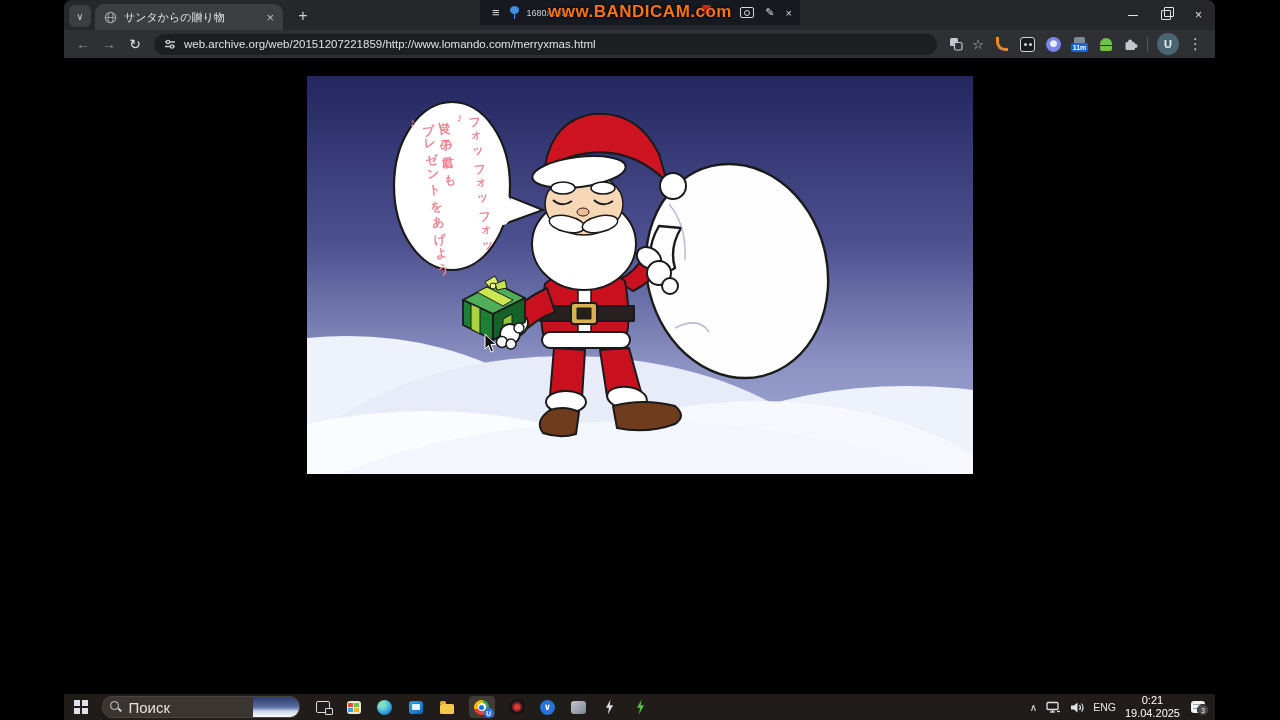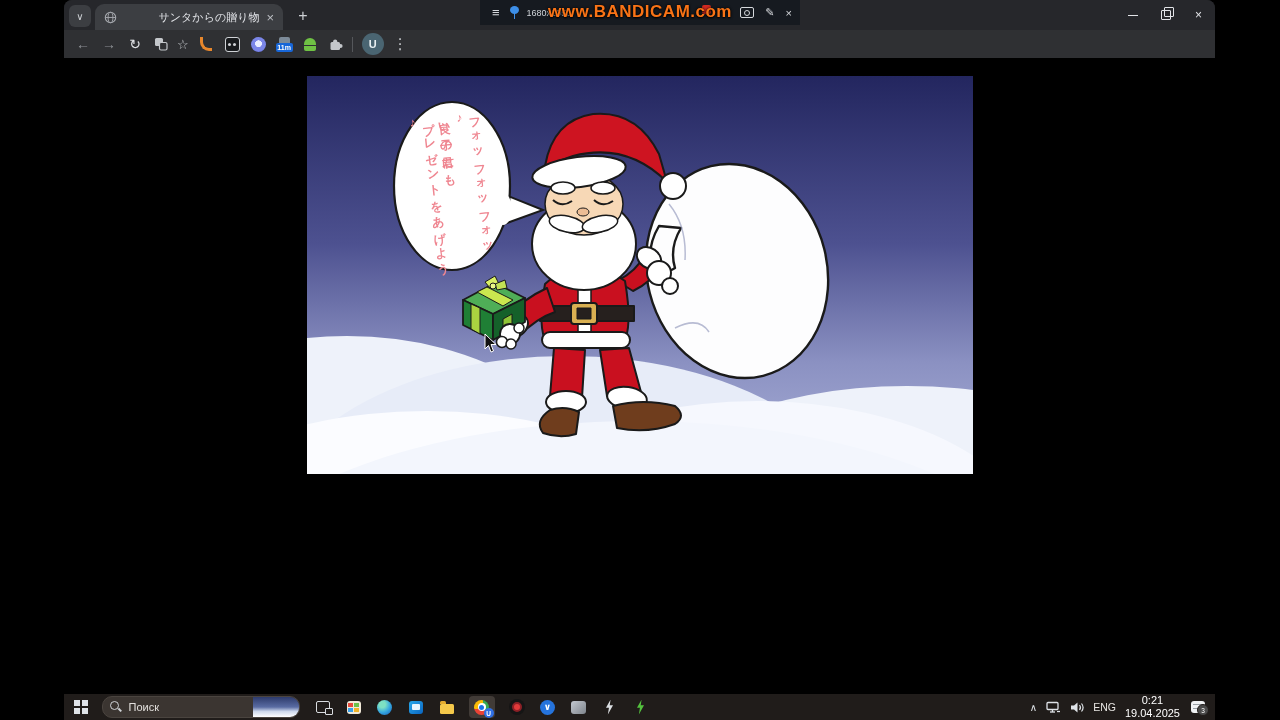--- a/index.html
+++ b/index.html
@@ -12,7 +12,7 @@
               color:#cdd0d4;font-size:10px;display:flex;align-items:center;justify-content:center;}
   .tab{position:absolute;left:31px;top:4px;width:188px;height:26px;background:#3c3e42;border-radius:9px 9px 0 0;
        display:flex;align-items:center;padding:0 9px;box-sizing:border-box;gap:7px;}
-  .tab-title{flex:1;font-size:11px;color:#e4e6ea;white-space:nowrap;overflow:hidden;text-align:right;}
+  .tab-title{flex:1;font-size:11px;color:#e4e6ea;white-space:nowrap;overflow:hidden;}
   .tab-close{color:#bcbfc4;font-size:13px;line-height:1;}
   .new-tab{position:absolute;left:228px;top:5px;width:22px;height:22px;color:#cdd0d4;font-size:16px;
            display:flex;align-items:center;justify-content:center;}

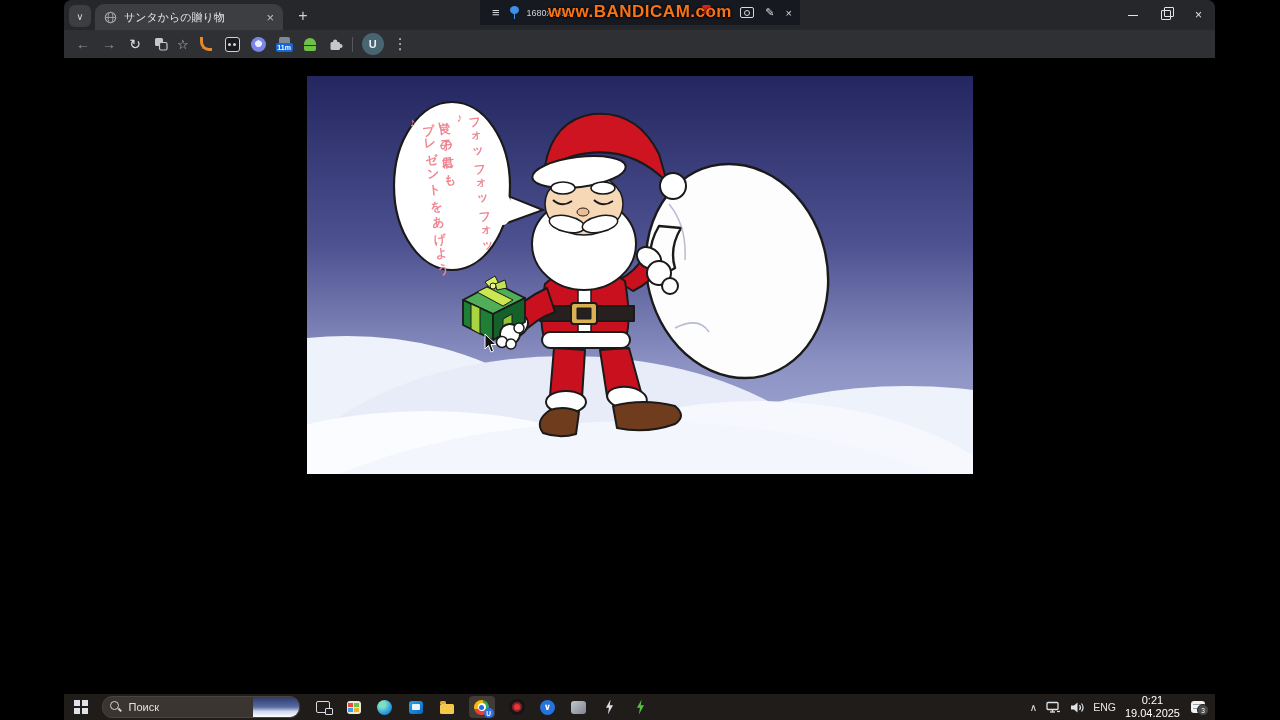--- a/index.html
+++ b/index.html
@@ -155,6 +155,15 @@
       <div class="nav-btn dim"><span>←</span></div>
       <div class="nav-btn dim"><span>→</span></div>
       <div class="nav-btn lit"><span>↻</span></div>
+      <div id="urlbar">
+        <svg width="12" height="12" viewBox="0 0 12 12">
+          <line x1="1" y1="4" x2="11" y2="4" stroke="#c4c7cb" stroke-width="1.3"></line>
+          <circle cx="4" cy="4" r="1.7" fill="#2f3033" stroke="#c4c7cb" stroke-width="1.2"></circle>
+          <line x1="1" y1="8.5" x2="11" y2="8.5" stroke="#c4c7cb" stroke-width="1.3"></line>
+          <circle cx="8" cy="8.5" r="1.7" fill="#2f3033" stroke="#c4c7cb" stroke-width="1.2"></circle>
+        </svg>
+        <span id="url-text">web.archive.org/web/20151207221859/http://www.lomando.com/merryxmas.html</span>
+      </div>
       <div class="tb-right">
         <svg width="14" height="14" viewBox="0 0 14 14">
           <rect x="1" y="1" width="8" height="8" rx="1.5" fill="#c4c7cb"></rect>

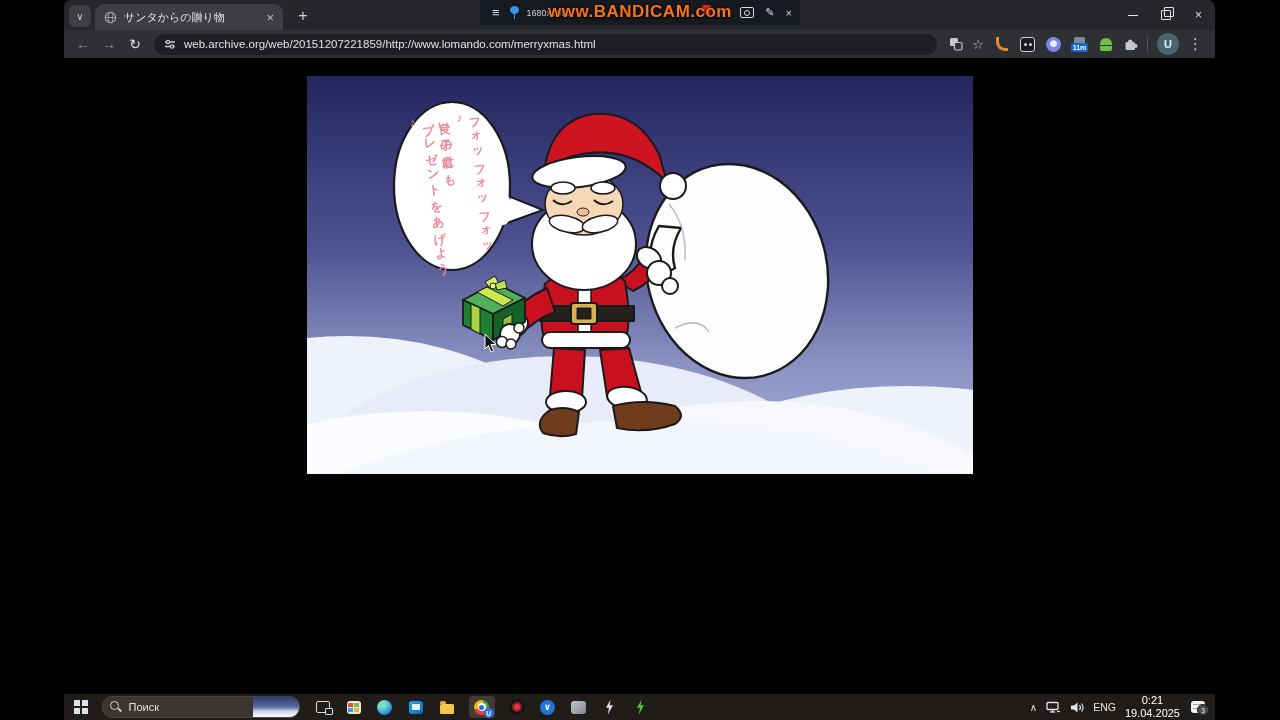--- a/index.html
+++ b/index.html
@@ -76,7 +76,7 @@
   .mag{position:relative;width:12px;height:12px;margin-left:7px;}
   .mag:before{content:"";position:absolute;left:0;top:0;width:7px;height:7px;border:1.5px solid #cfd2d6;border-radius:50%;}
   .mag:after{content:"";position:absolute;left:8px;top:8px;width:4px;height:1.5px;background:#cfd2d6;transform:rotate(45deg);}
-  #search-label{margin-left:7px;font-size:11px;color:#e3e0dd;}
+  #search-label{margin-left:7px;font-size:15px;color:#e3e0dd;}
   .thumb{margin-left:auto;width:46px;height:20px;background:linear-gradient(180deg,#2d3a6b 0%,#5a6ca3 50%,#cdd8ec 72%,#fff 100%);}
   .tb-icons{display:flex;align-items:center;gap:13px;margin-left:14px;}
   .tbi{width:18px;height:18px;display:flex;align-items:center;justify-content:center;position:relative;}

